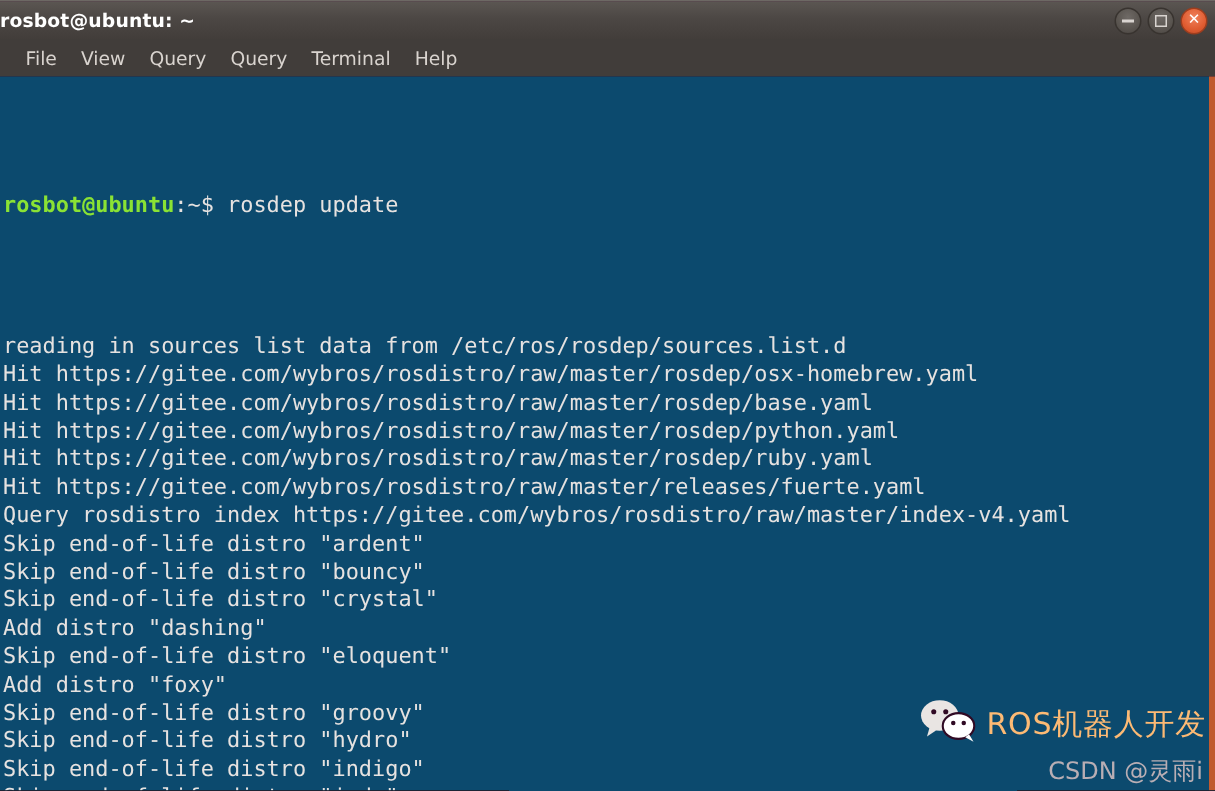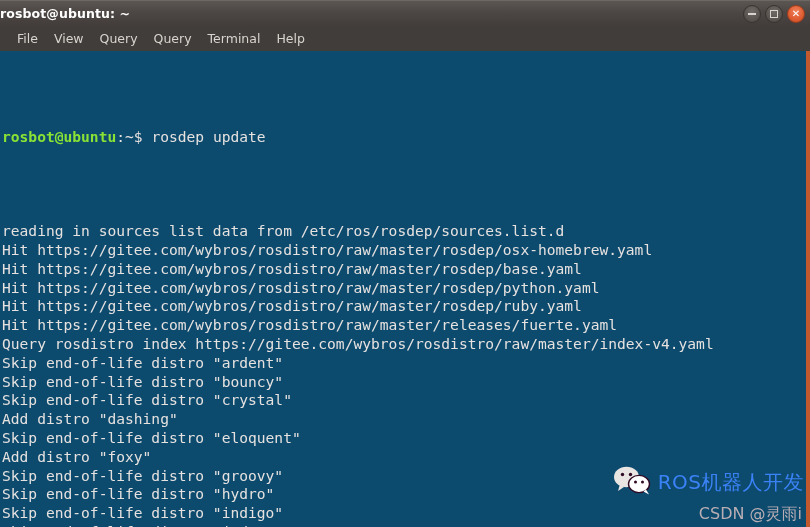--- a/index.html
+++ b/index.html
@@ -165,7 +165,7 @@
     gap: 7px;
   }
   #wm-brand {
-    color: #3b82f6;
+    color: #fdba74;
     font-size: 20px;
     font-family: "DejaVu Sans", sans-serif;
     letter-spacing: 0.5px;

